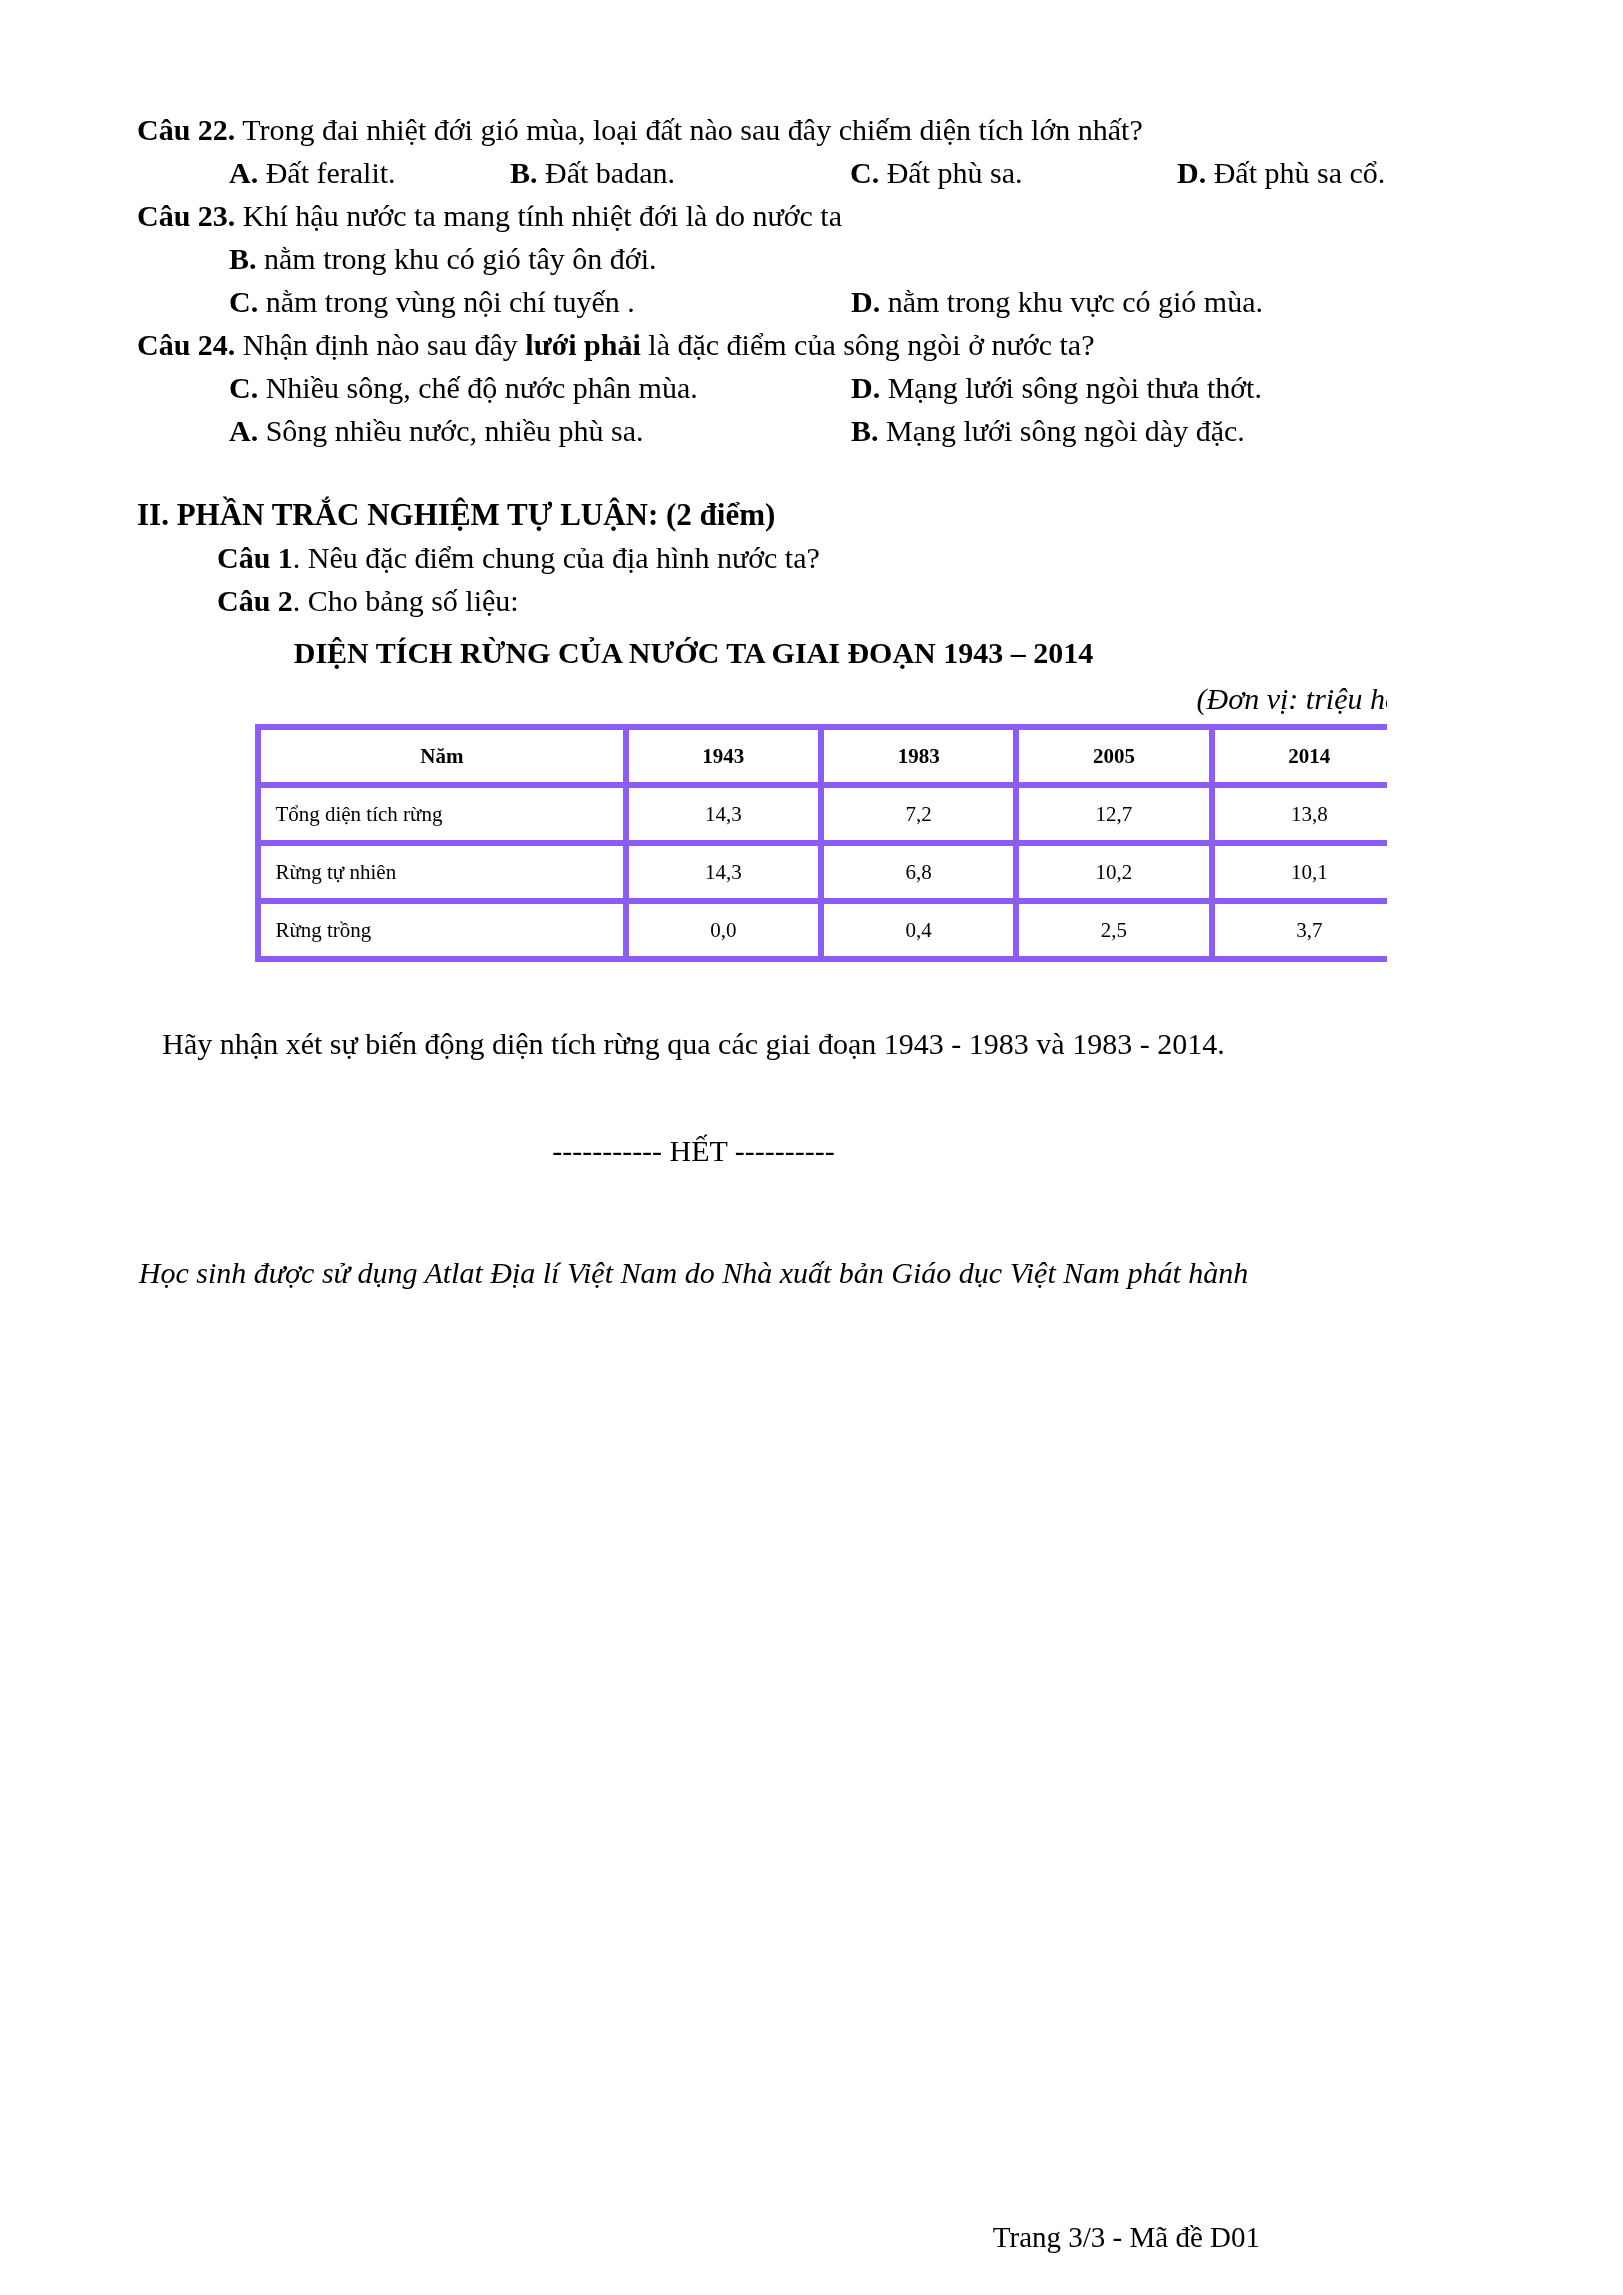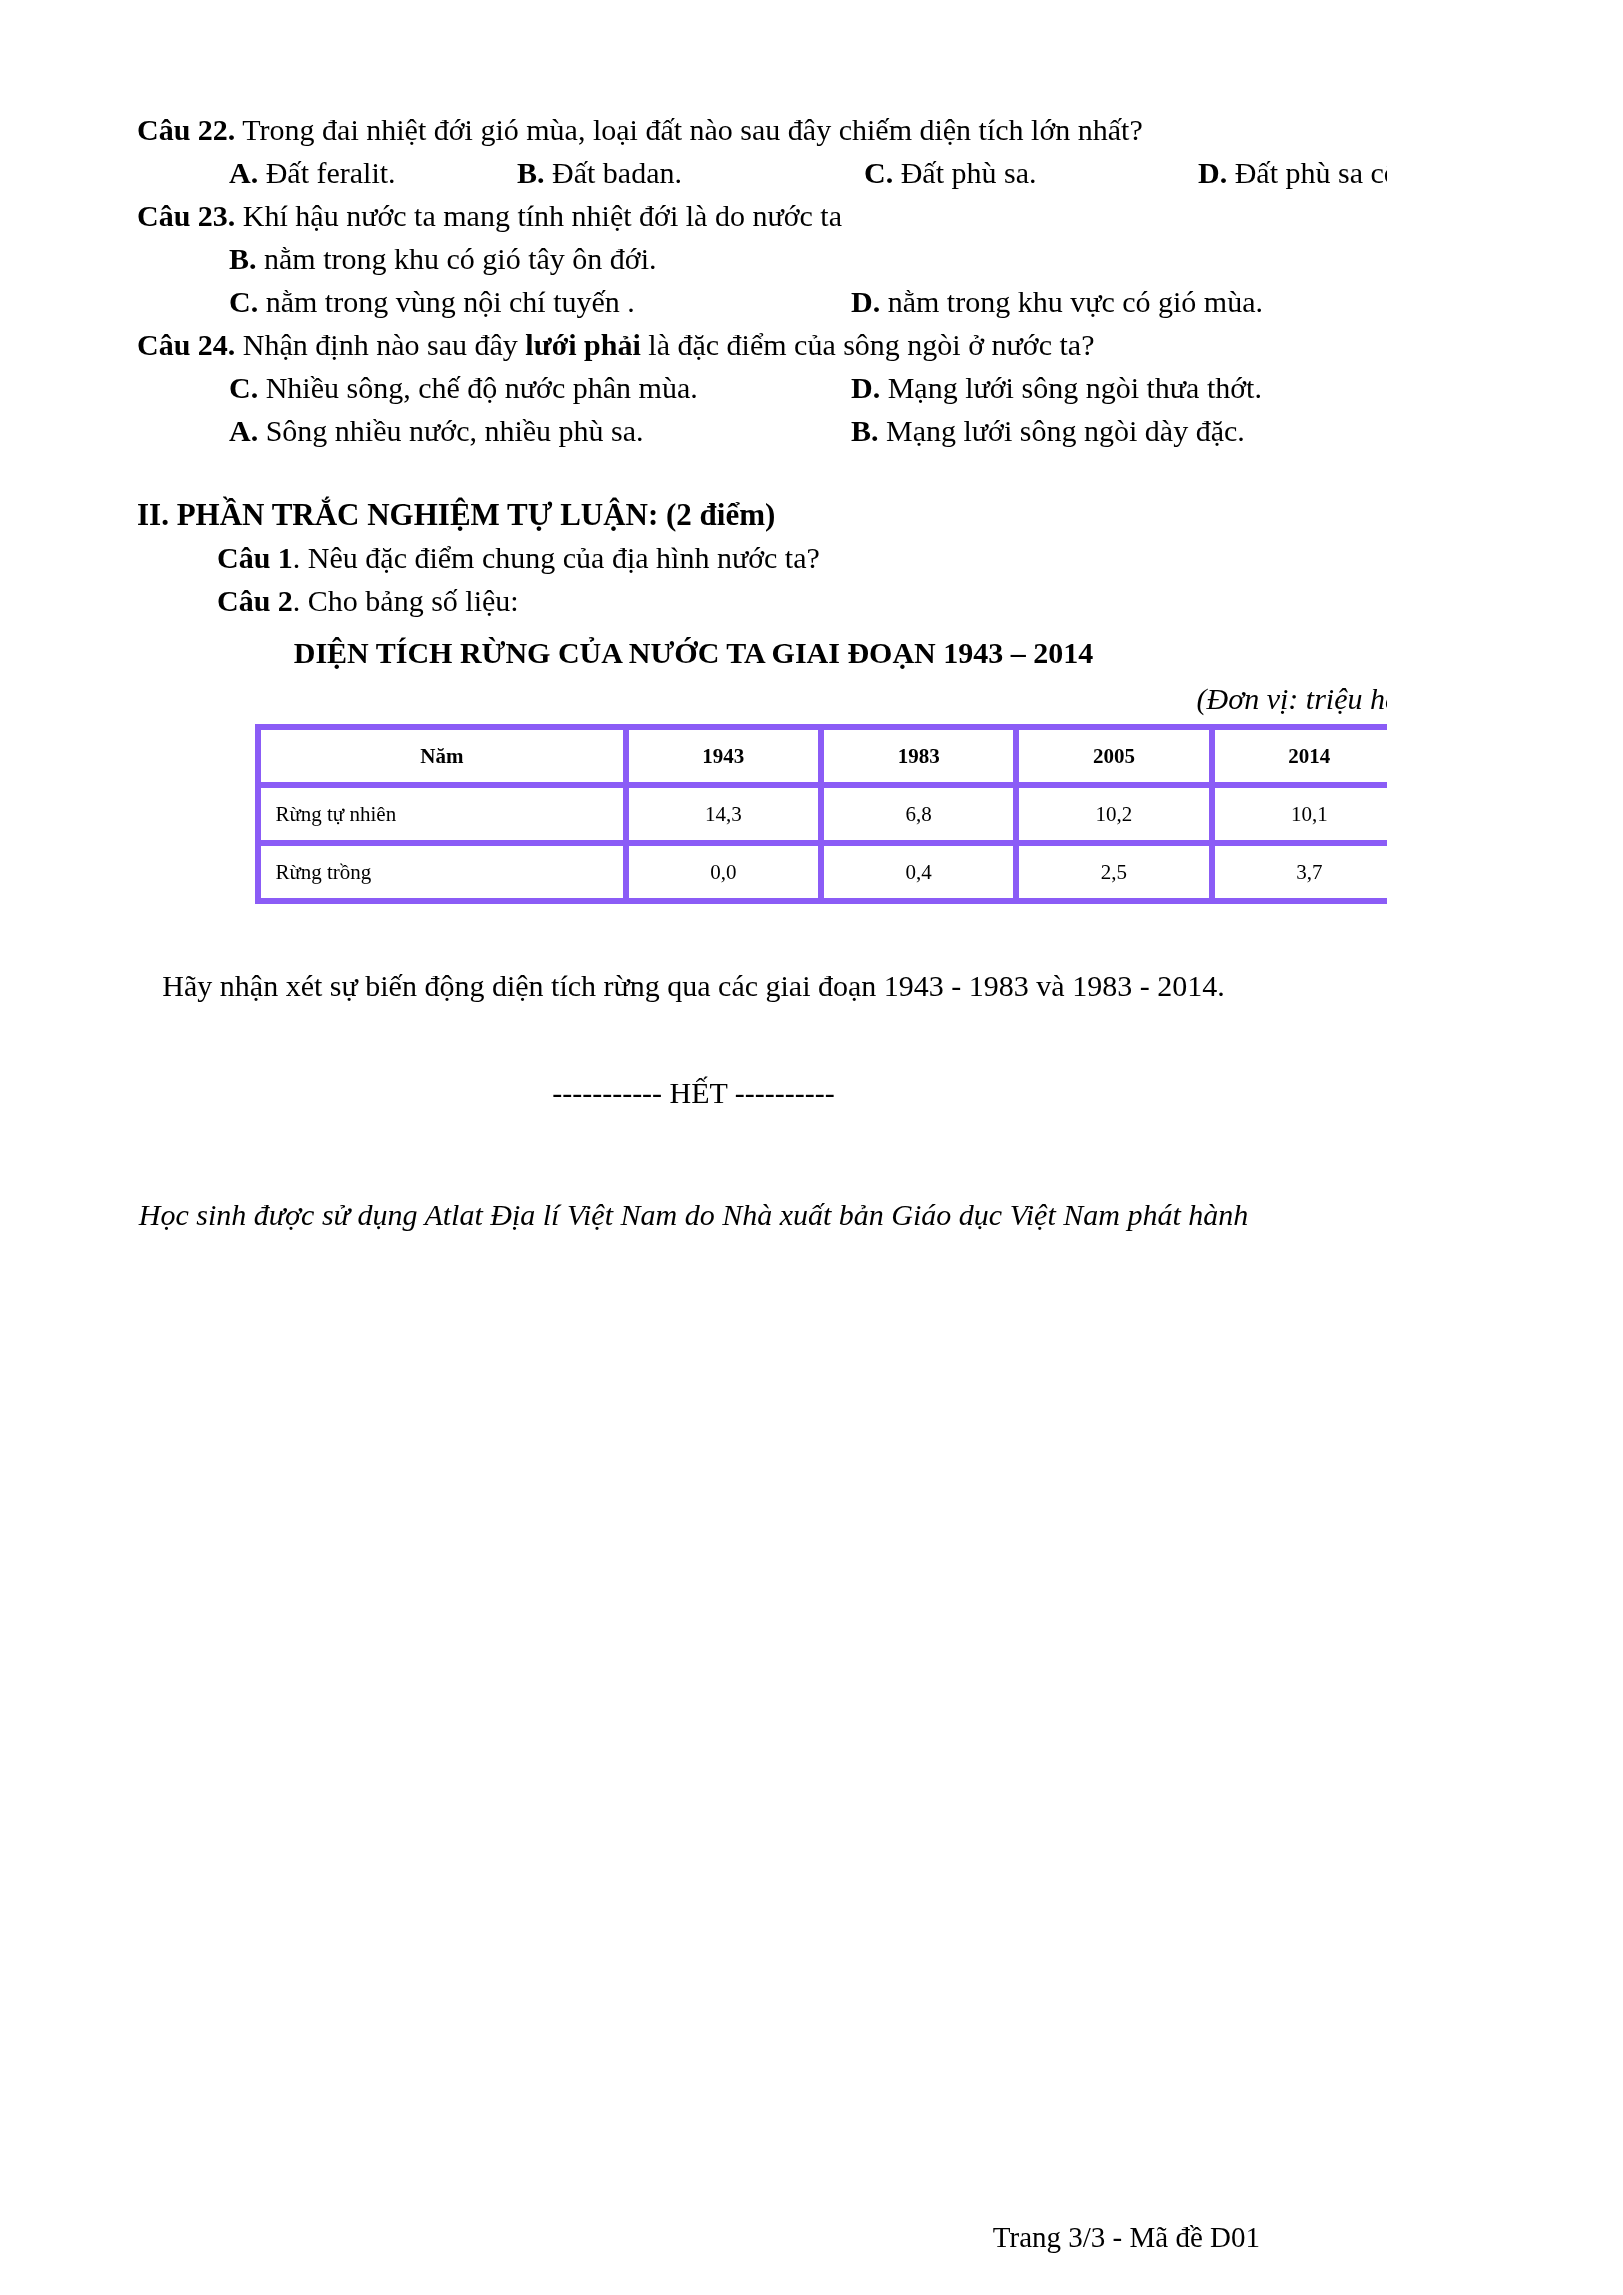--- a/index.html
+++ b/index.html
@@ -26,7 +26,7 @@
     line-height: 43px;
     margin-left: 92px;
   }
-  .opts-4 { grid-template-columns: 281px 340px 327px auto; gap: 7px; }
+  .opts-4 { grid-template-columns: 281px 340px 327px auto; }
   .opts-2 { grid-template-columns: 622px auto; }
   .opt { white-space: nowrap; }
   .section-heading {

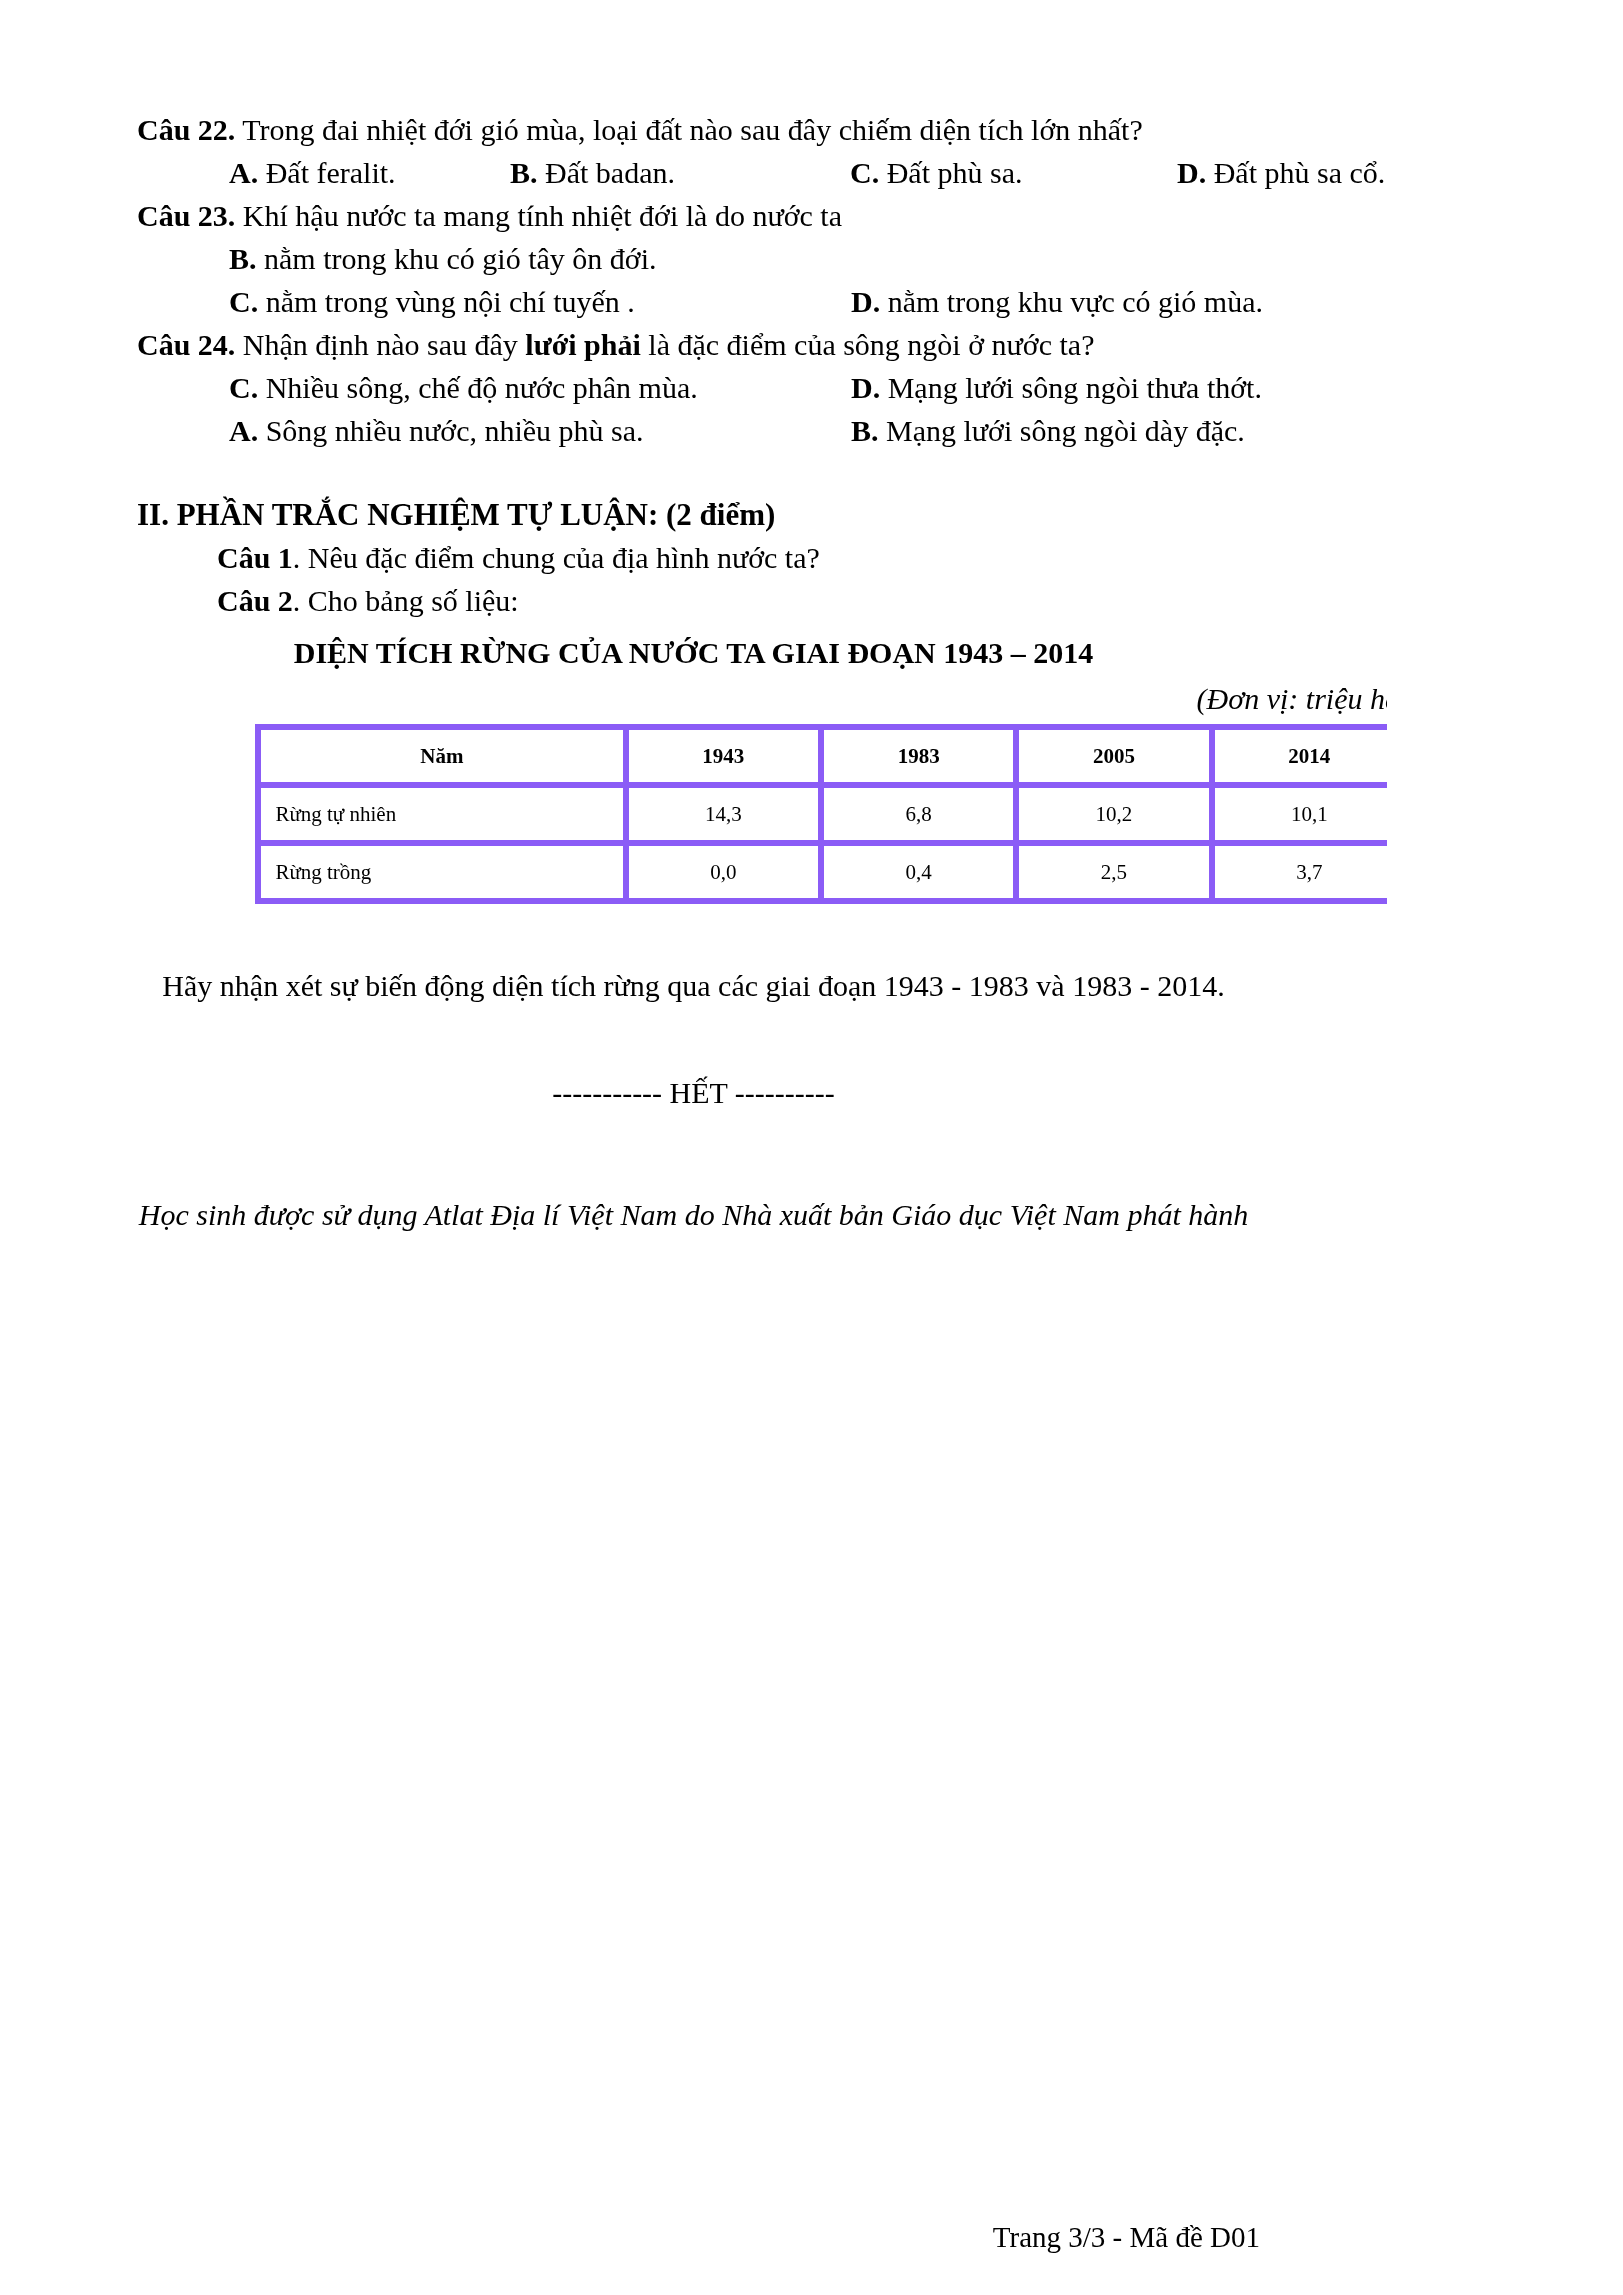--- a/index.html
+++ b/index.html
@@ -149,6 +149,13 @@
       </thead>
       <tbody>
         <tr>
+          <td class="row-label">Tổng diện tích rừng</td>
+          <td class="val">14,3</td>
+          <td class="val">7,2</td>
+          <td class="val">12,7</td>
+          <td class="val">13,8</td>
+        </tr>
+        <tr>
           <td class="row-label">Rừng tự nhiên</td>
           <td class="val">14,3</td>
           <td class="val">6,8</td>

